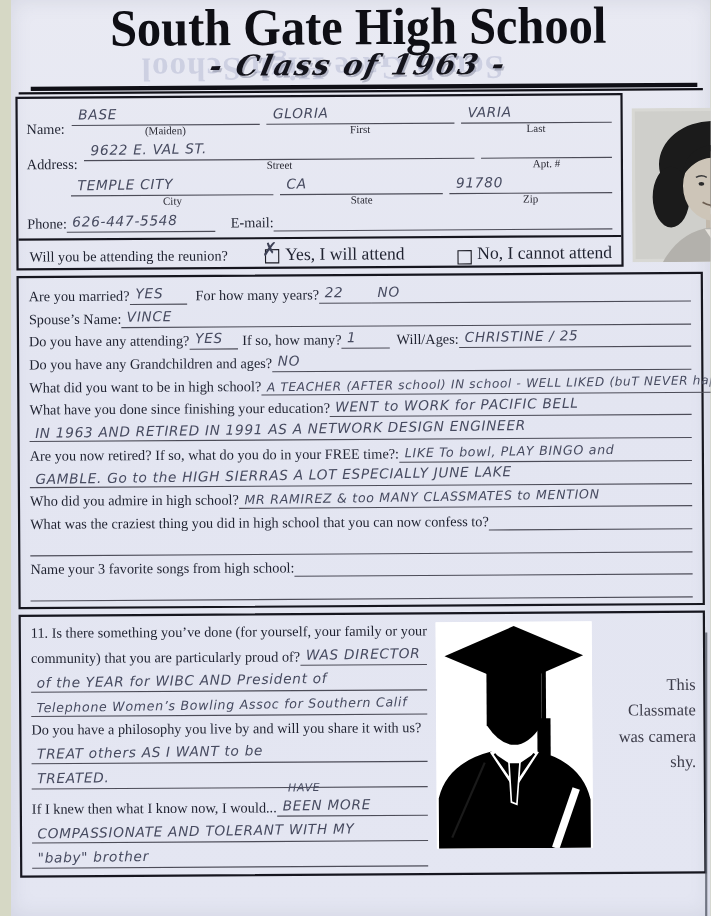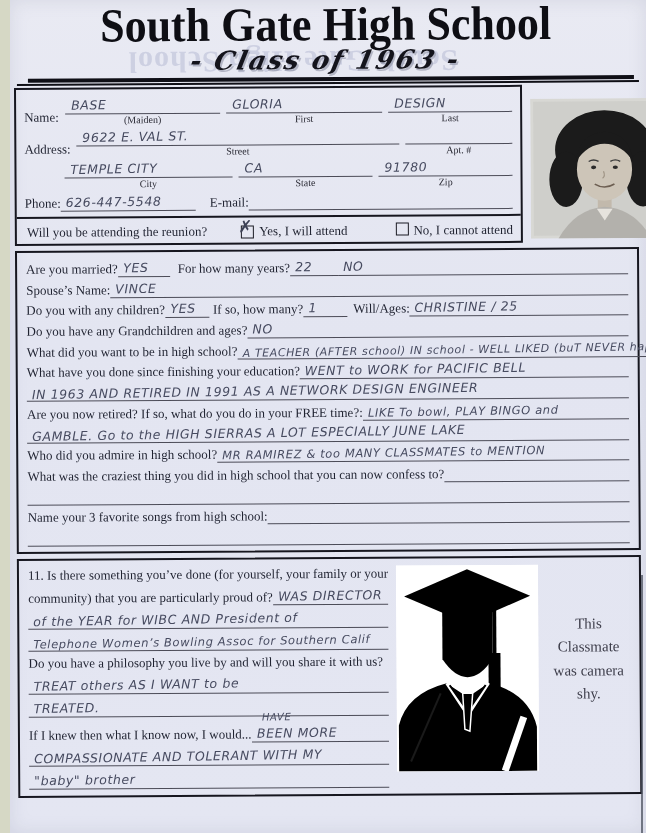--- a/index.html
+++ b/index.html
@@ -118,7 +118,7 @@
           <span class="cap">First</span>
         </span>
         <span class="fgroup" style="flex:1">
-          <span class="fline"><i class="hw">DESIGN</i></span>
+          <span class="fline"><i class="hw">VARIA</i></span>
           <span class="cap">Last</span>
         </span>
       </div>

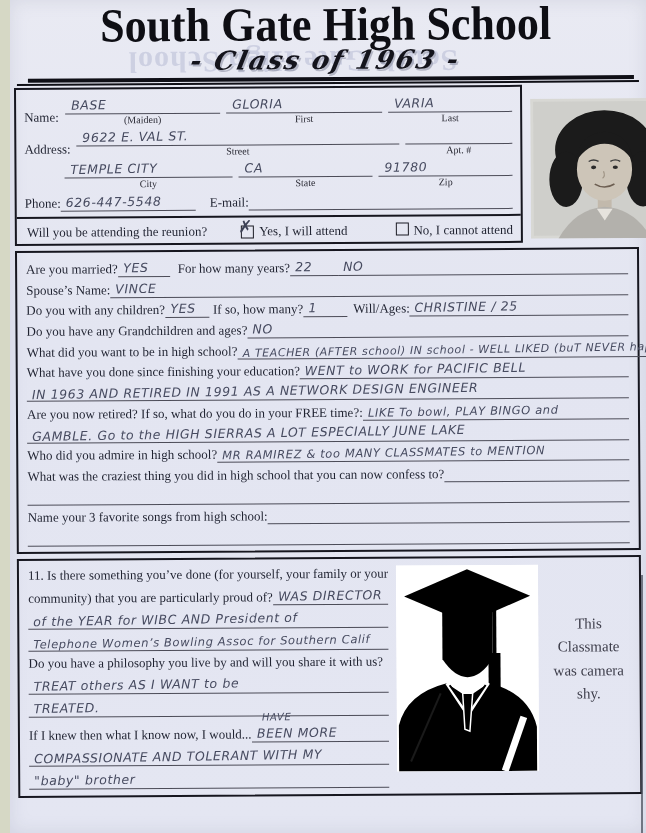--- a/index.html
+++ b/index.html
@@ -38,7 +38,7 @@
 
   
   .q{font-size:13px;color:#1f2230;white-space:nowrap;}
-  .small{font-size:13px;}
+  .small{font-size:16px;}
   .hw{
     font-family:"DejaVu Sans",sans-serif;font-style:italic;
     font-size:12.5px;letter-spacing:.6px;color:#474b60;

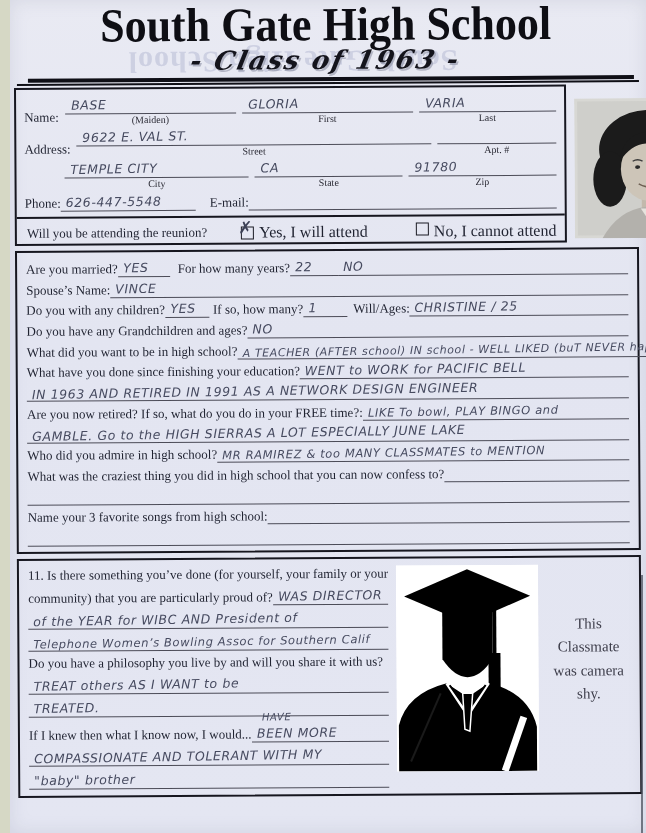--- a/index.html
+++ b/index.html
@@ -165,7 +165,7 @@
               </span>
           <span class="q small">Yes, I will attend</span>
         </span>
-        <span style="display:flex;align-items:flex-start;margin-left:48px">
+        <span style="display:flex;align-items:flex-end;margin-left:48px">
           <span class="cb"></span>
           <span class="q small">No, I cannot attend</span>
         </span>

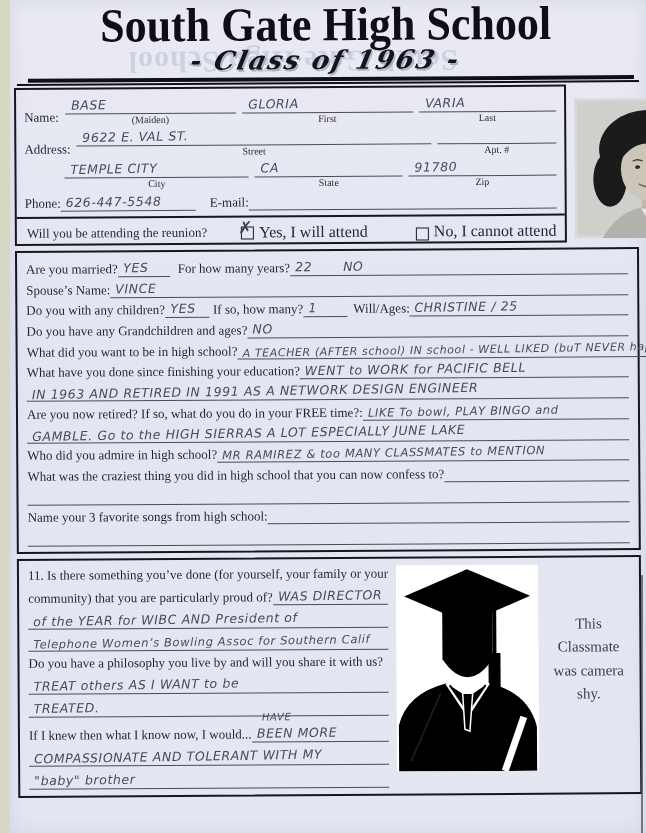--- a/index.html
+++ b/index.html
@@ -209,7 +209,7 @@
     </div>
 
     <div class="row">
-      <span class="q">Do you with any children?</span>
+      <span class="q">Do you have any attending?</span>
       <span class="ans" style="width:34px"><i class="hw">YES</i></span>
       <span class="q" style="margin-left:4px">If so, how many?</span>
       <span class="ans" style="width:34px"><i class="hw">1</i></span>

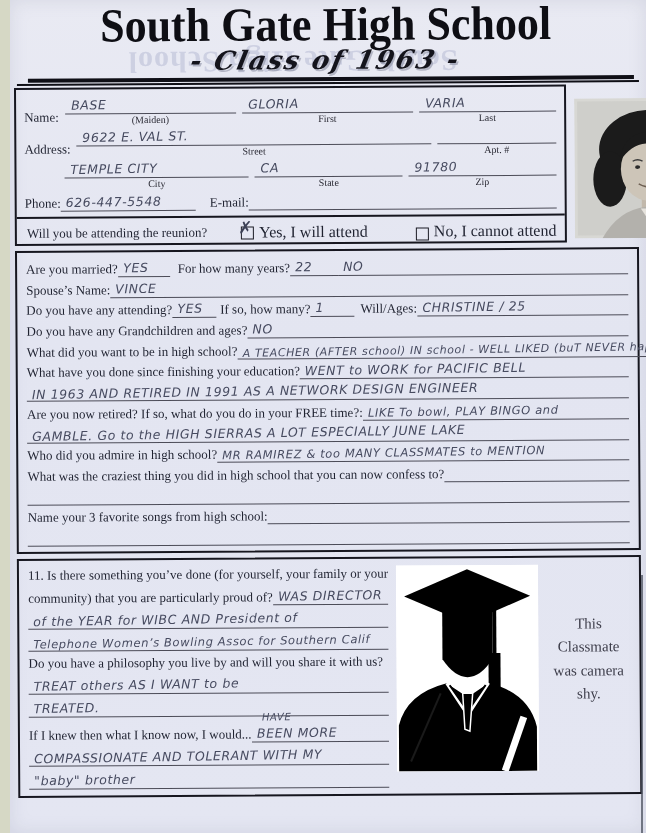--- a/index.html
+++ b/index.html
@@ -85,7 +85,7 @@
   .b3right{width:240px;position:relative;}
   .gradbox{position:absolute;left:0;top:0;width:142px;height:206px;background:#ffffff;}
   .shy{
-    position:absolute;left:148px;top:48px;width:88px;text-align:center;
+    position:absolute;left:148px;top:48px;width:88px;text-align:right;
     font-size:15px;line-height:1.55;color:#3d3d4a;font-family:Liberation Serif, serif;
   }
   .edgeline{position:absolute;right:3px;top:575px;height:258px;width:2px;background:#4c515f;opacity:.75;}

